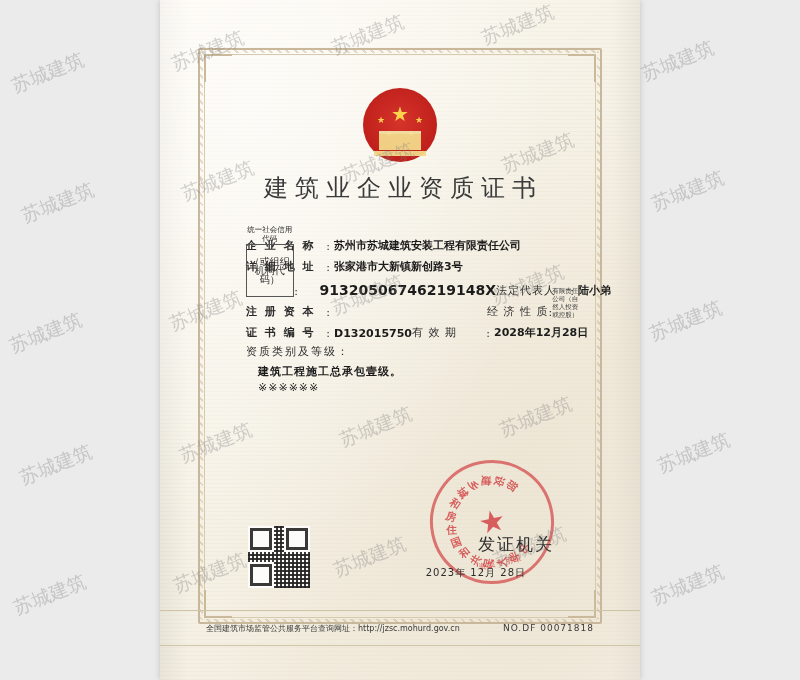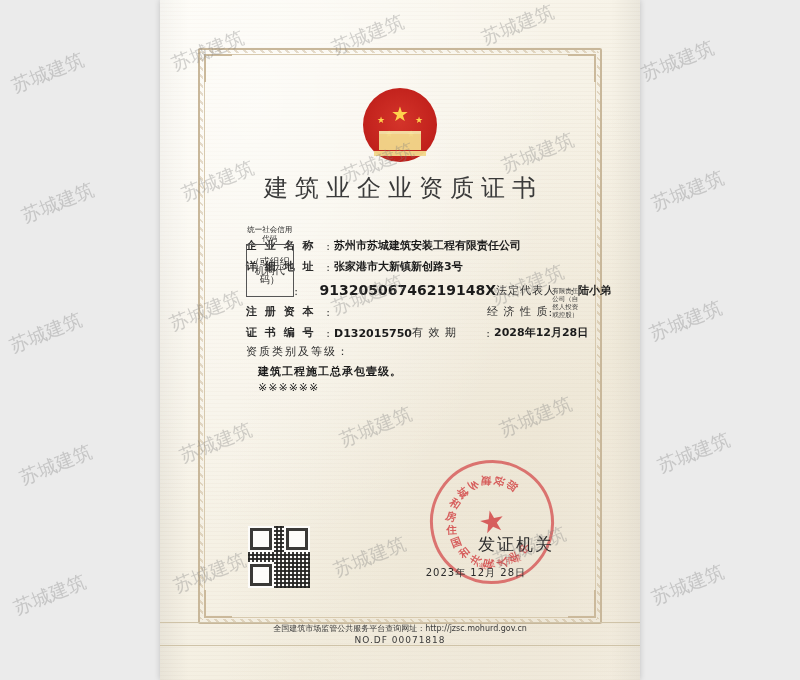--- a/index.html
+++ b/index.html
@@ -363,7 +363,7 @@
     left: 0;
     right: 0;
     bottom: 34px;
-    height: 24px;
+    height: 36px;
     border-top: 1px solid #cfc3a8;
     border-bottom: 1px solid #cfc3a8;
     display: flex;
@@ -373,7 +373,6 @@
     box-sizing: border-box;
     font-size: 8px;
     color: #3a3a3a;
-    flex-direction: column;
   }
   .footer .right { font-size: 9px; letter-spacing: 1px; text-align: center; }
 

